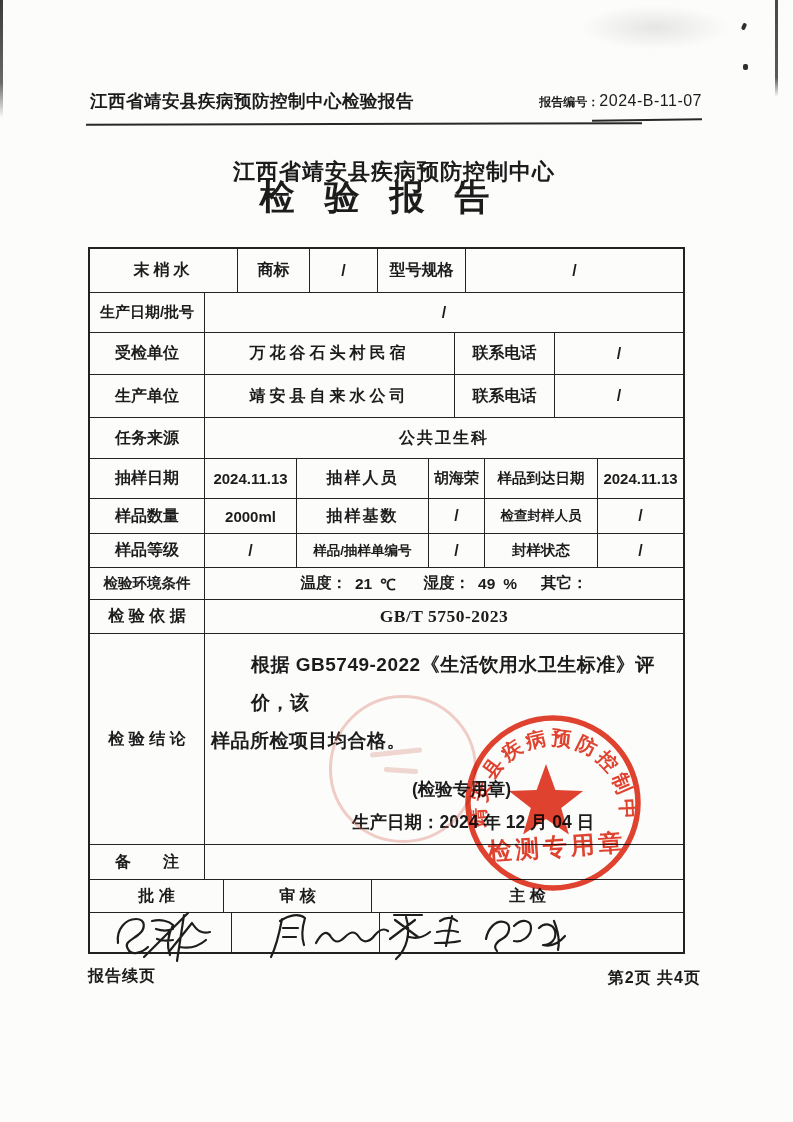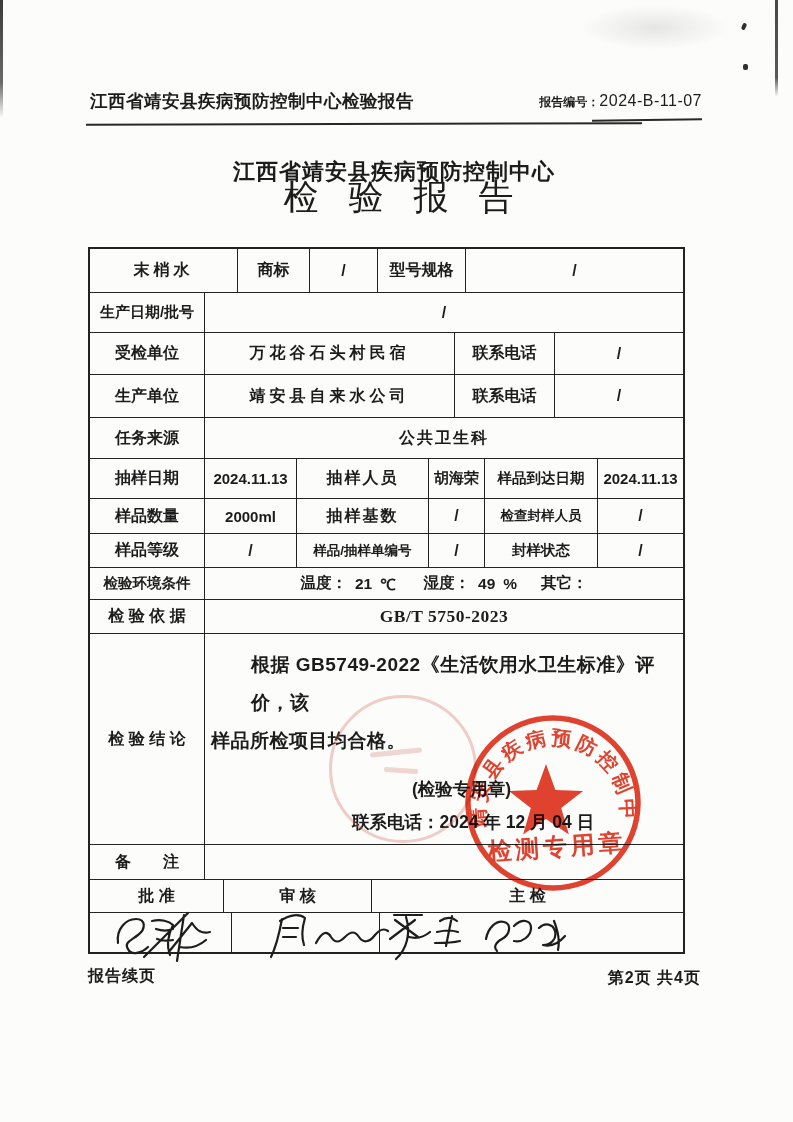--- a/index.html
+++ b/index.html
@@ -28,8 +28,8 @@
   .rule-short{position:absolute;left:592px;top:119px;width:110px;height:2px;background:#282828;transform:rotate(-.8deg);}
   .org-name{position:absolute;left:88px;top:157px;width:612px;text-align:center;
     font-size:22px;font-weight:700;letter-spacing:1px;}
-  .doc-title{position:absolute;left:100px;top:174px;width:612px;text-align:center;
-    font-size:35px;font-weight:400;letter-spacing:30px;padding-left:15px;box-sizing:border-box;}
+  .doc-title{position:absolute;left:76px;top:174px;width:612px;text-align:center;
+    font-size:35px;font-weight:700;letter-spacing:30px;padding-left:15px;box-sizing:border-box;}
   
   .tbl{position:absolute;left:88px;top:247px;width:597px;border:2px solid #222;box-sizing:border-box;background:transparent;}
   .row{display:flex;border-bottom:1.5px solid #232323;box-sizing:border-box;}

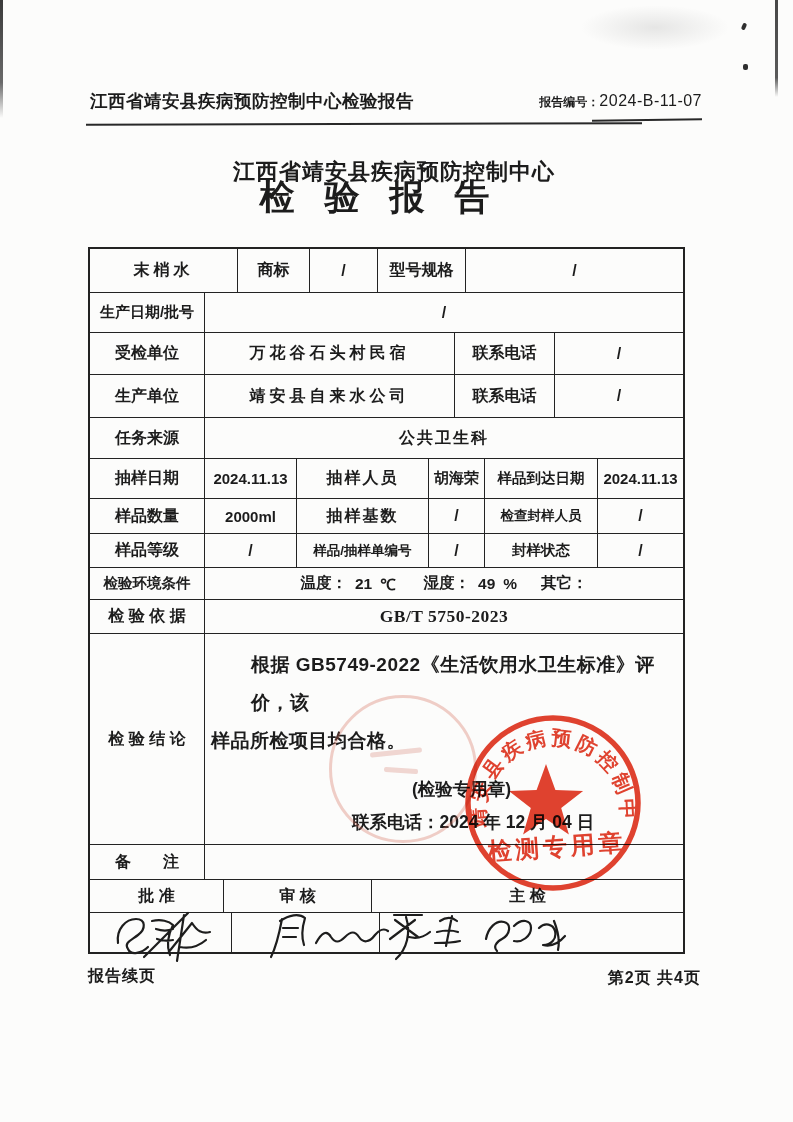--- a/index.html
+++ b/index.html
@@ -182,7 +182,7 @@
         </div>
         <div class="seal-note">(检验专用章)</div>
         <div class="sign-date">
-          <span>联系电话：</span>
+          <span>生产日期：</span>
           <span>2024 年 12 月 04 日</span>
         </div>
       </div>

